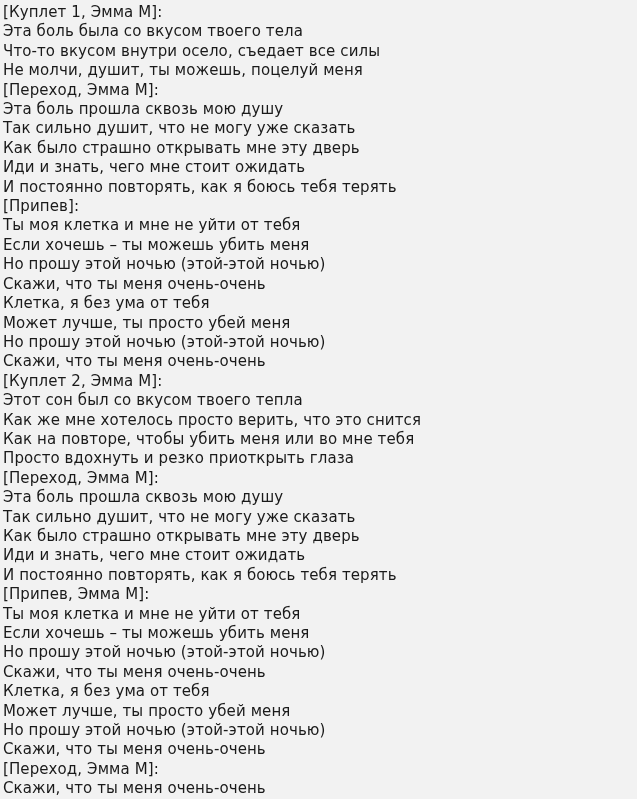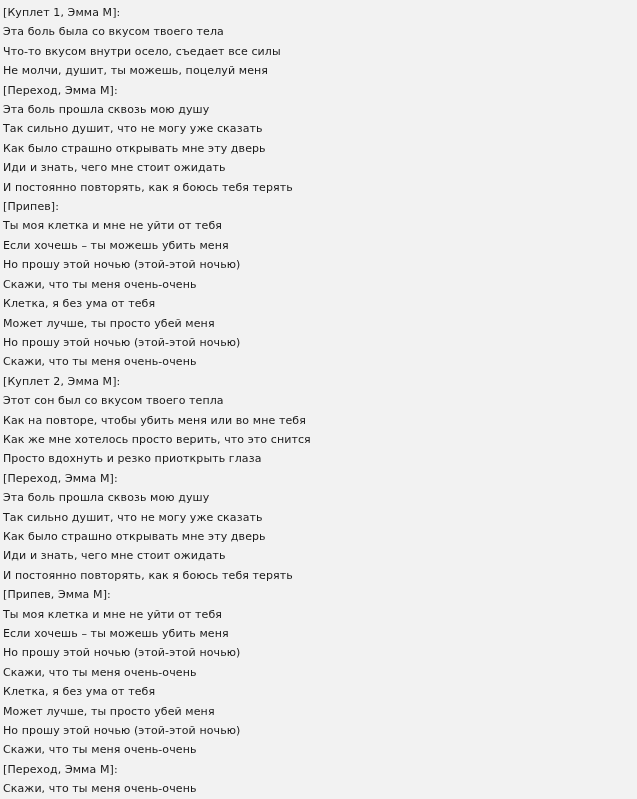--- a/index.html
+++ b/index.html
@@ -17,7 +17,7 @@
     padding: 3px 0 0 3px;
   }
   .line {
-    font-size: 11px;
+    font-size: 15px;
     line-height: 19.4px;
     color: #1a1a1a;
     white-space: pre;

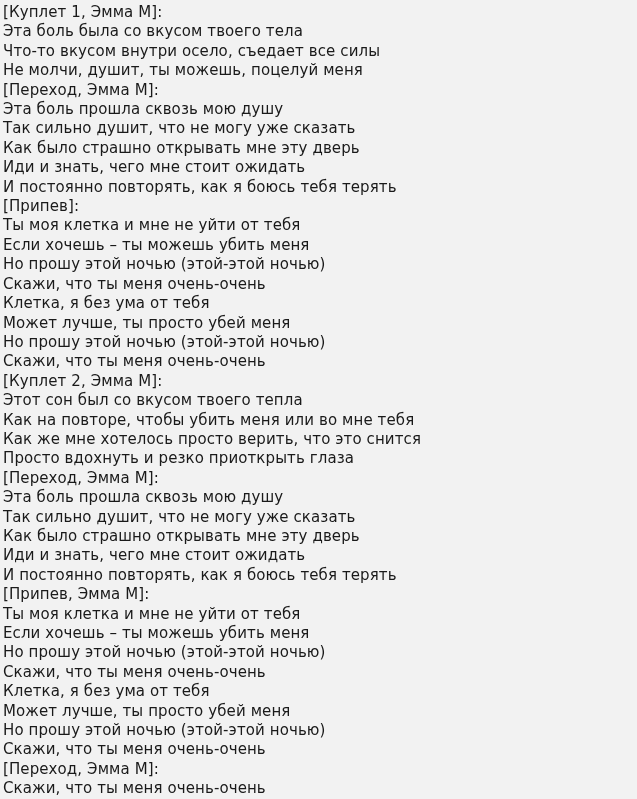--- a/index.html
+++ b/index.html
@@ -52,8 +52,8 @@
     <div class="line">Скажи, что ты меня очень-очень</div>
     <div class="line section">[Куплет 2, Эмма М]:</div>
     <div class="line">Этот сон был со вкусом твоего тепла</div>
+    <div class="line">Как же мне хотелось просто верить, что это снится</div>
     <div class="line">Как на повторе, чтобы убить меня или во мне тебя</div>
-    <div class="line">Как же мне хотелось просто верить, что это снится</div>
     <div class="line">Просто вдохнуть и резко приоткрыть глаза</div>
     <div class="line section">[Переход, Эмма М]:</div>
     <div class="line">Эта боль прошла сквозь мою душу</div>

